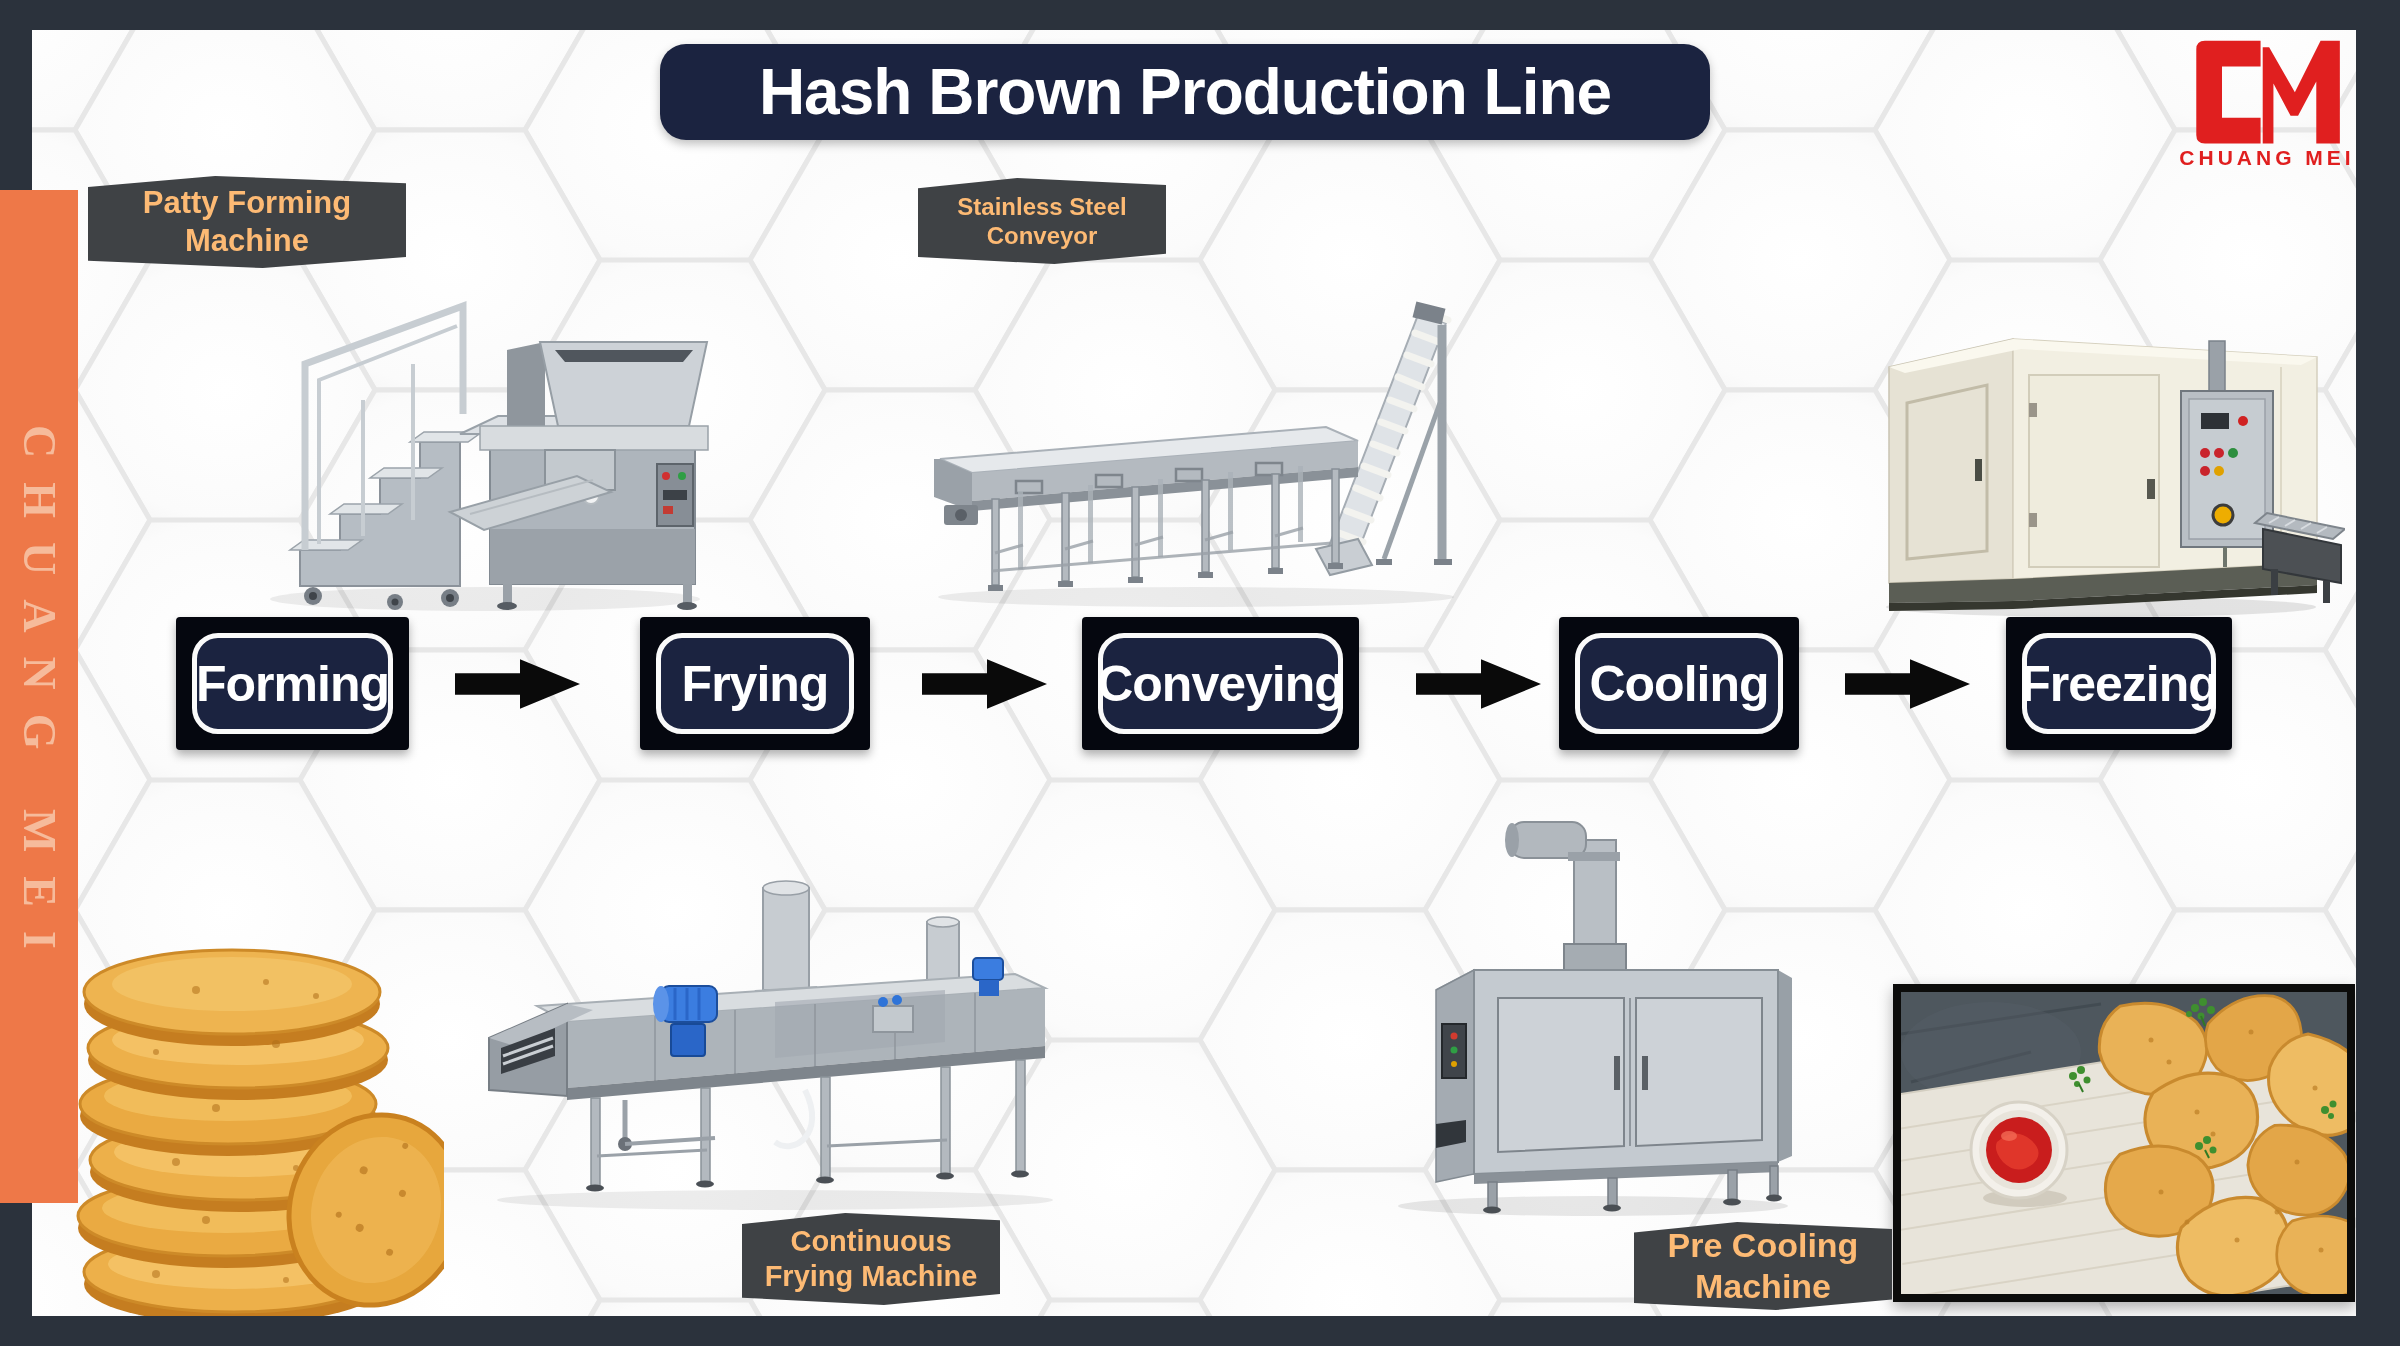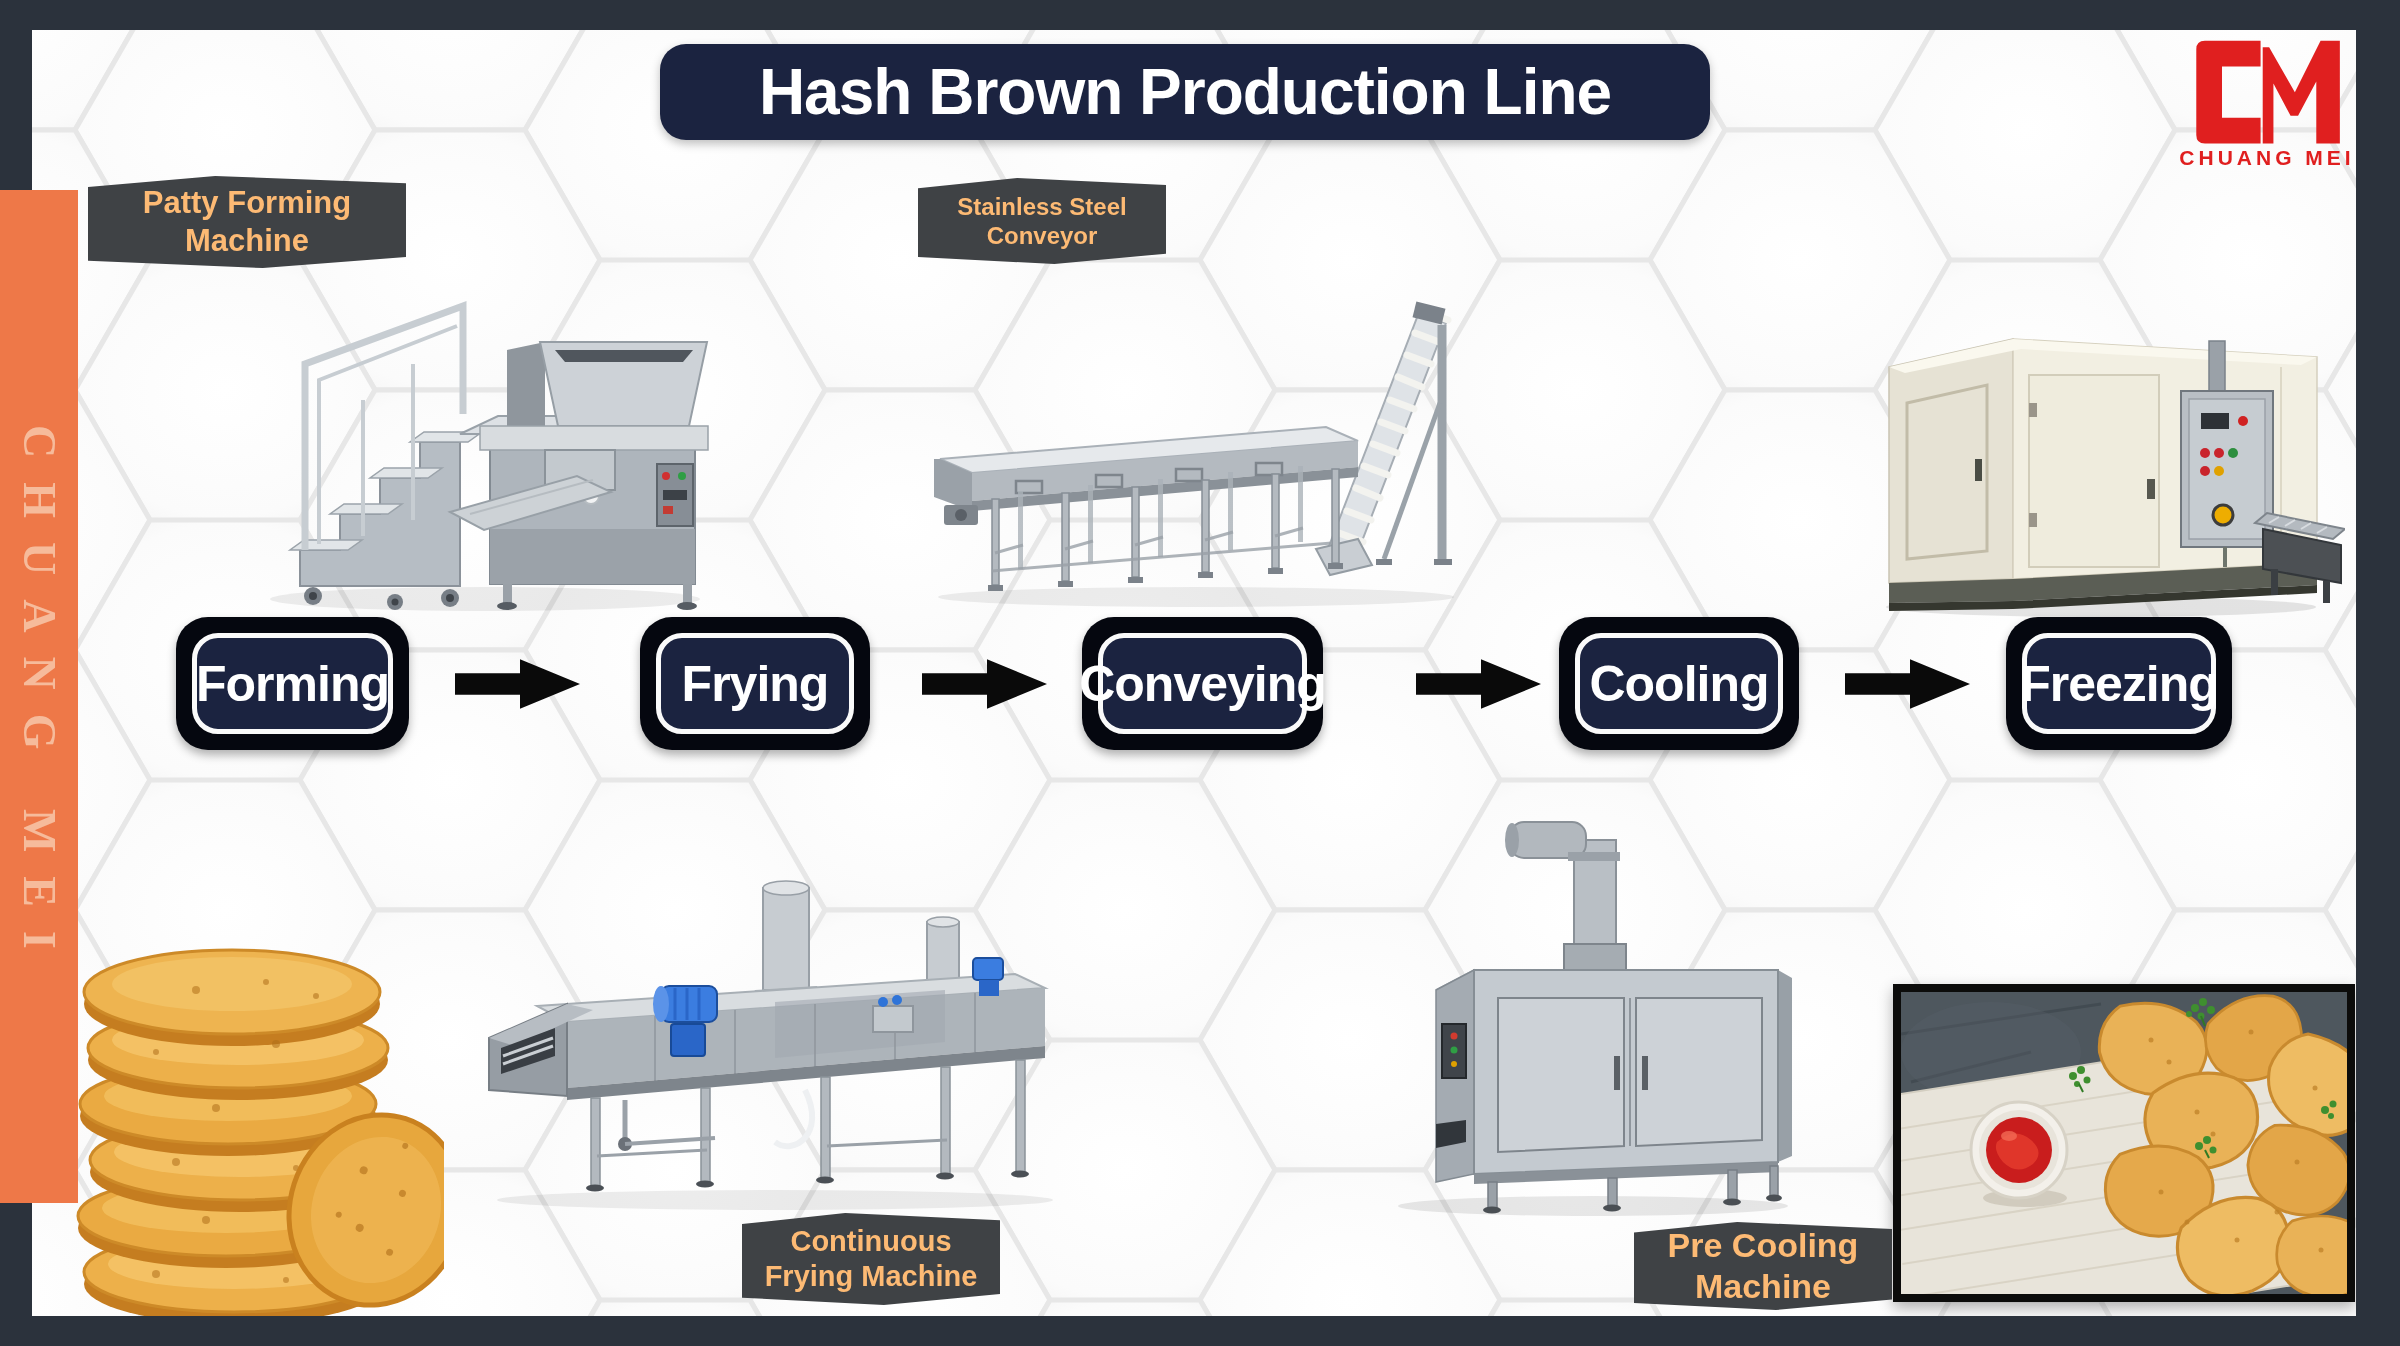--- a/index.html
+++ b/index.html
@@ -46,7 +46,7 @@
   .lbl-precool {left:1634px;top:1222px;width:258px;height:88px;font-size:34px;}
 
   
-  .flow-box{z-index:4;background:#05070f;border-radius:32px;padding:16px;box-sizing:border-box;
+  .flow-box{z-index:4;background:#05070f;border-radius:4px;padding:16px;box-sizing:border-box;
             box-shadow:0 5px 10px rgba(0,0,0,.3);}
   .flow-box .inner{width:100%;height:100%;box-sizing:border-box;background:var(--navy,#1b2340);
             border:5px solid #fafafa;border-radius:26px;display:flex;align-items:center;

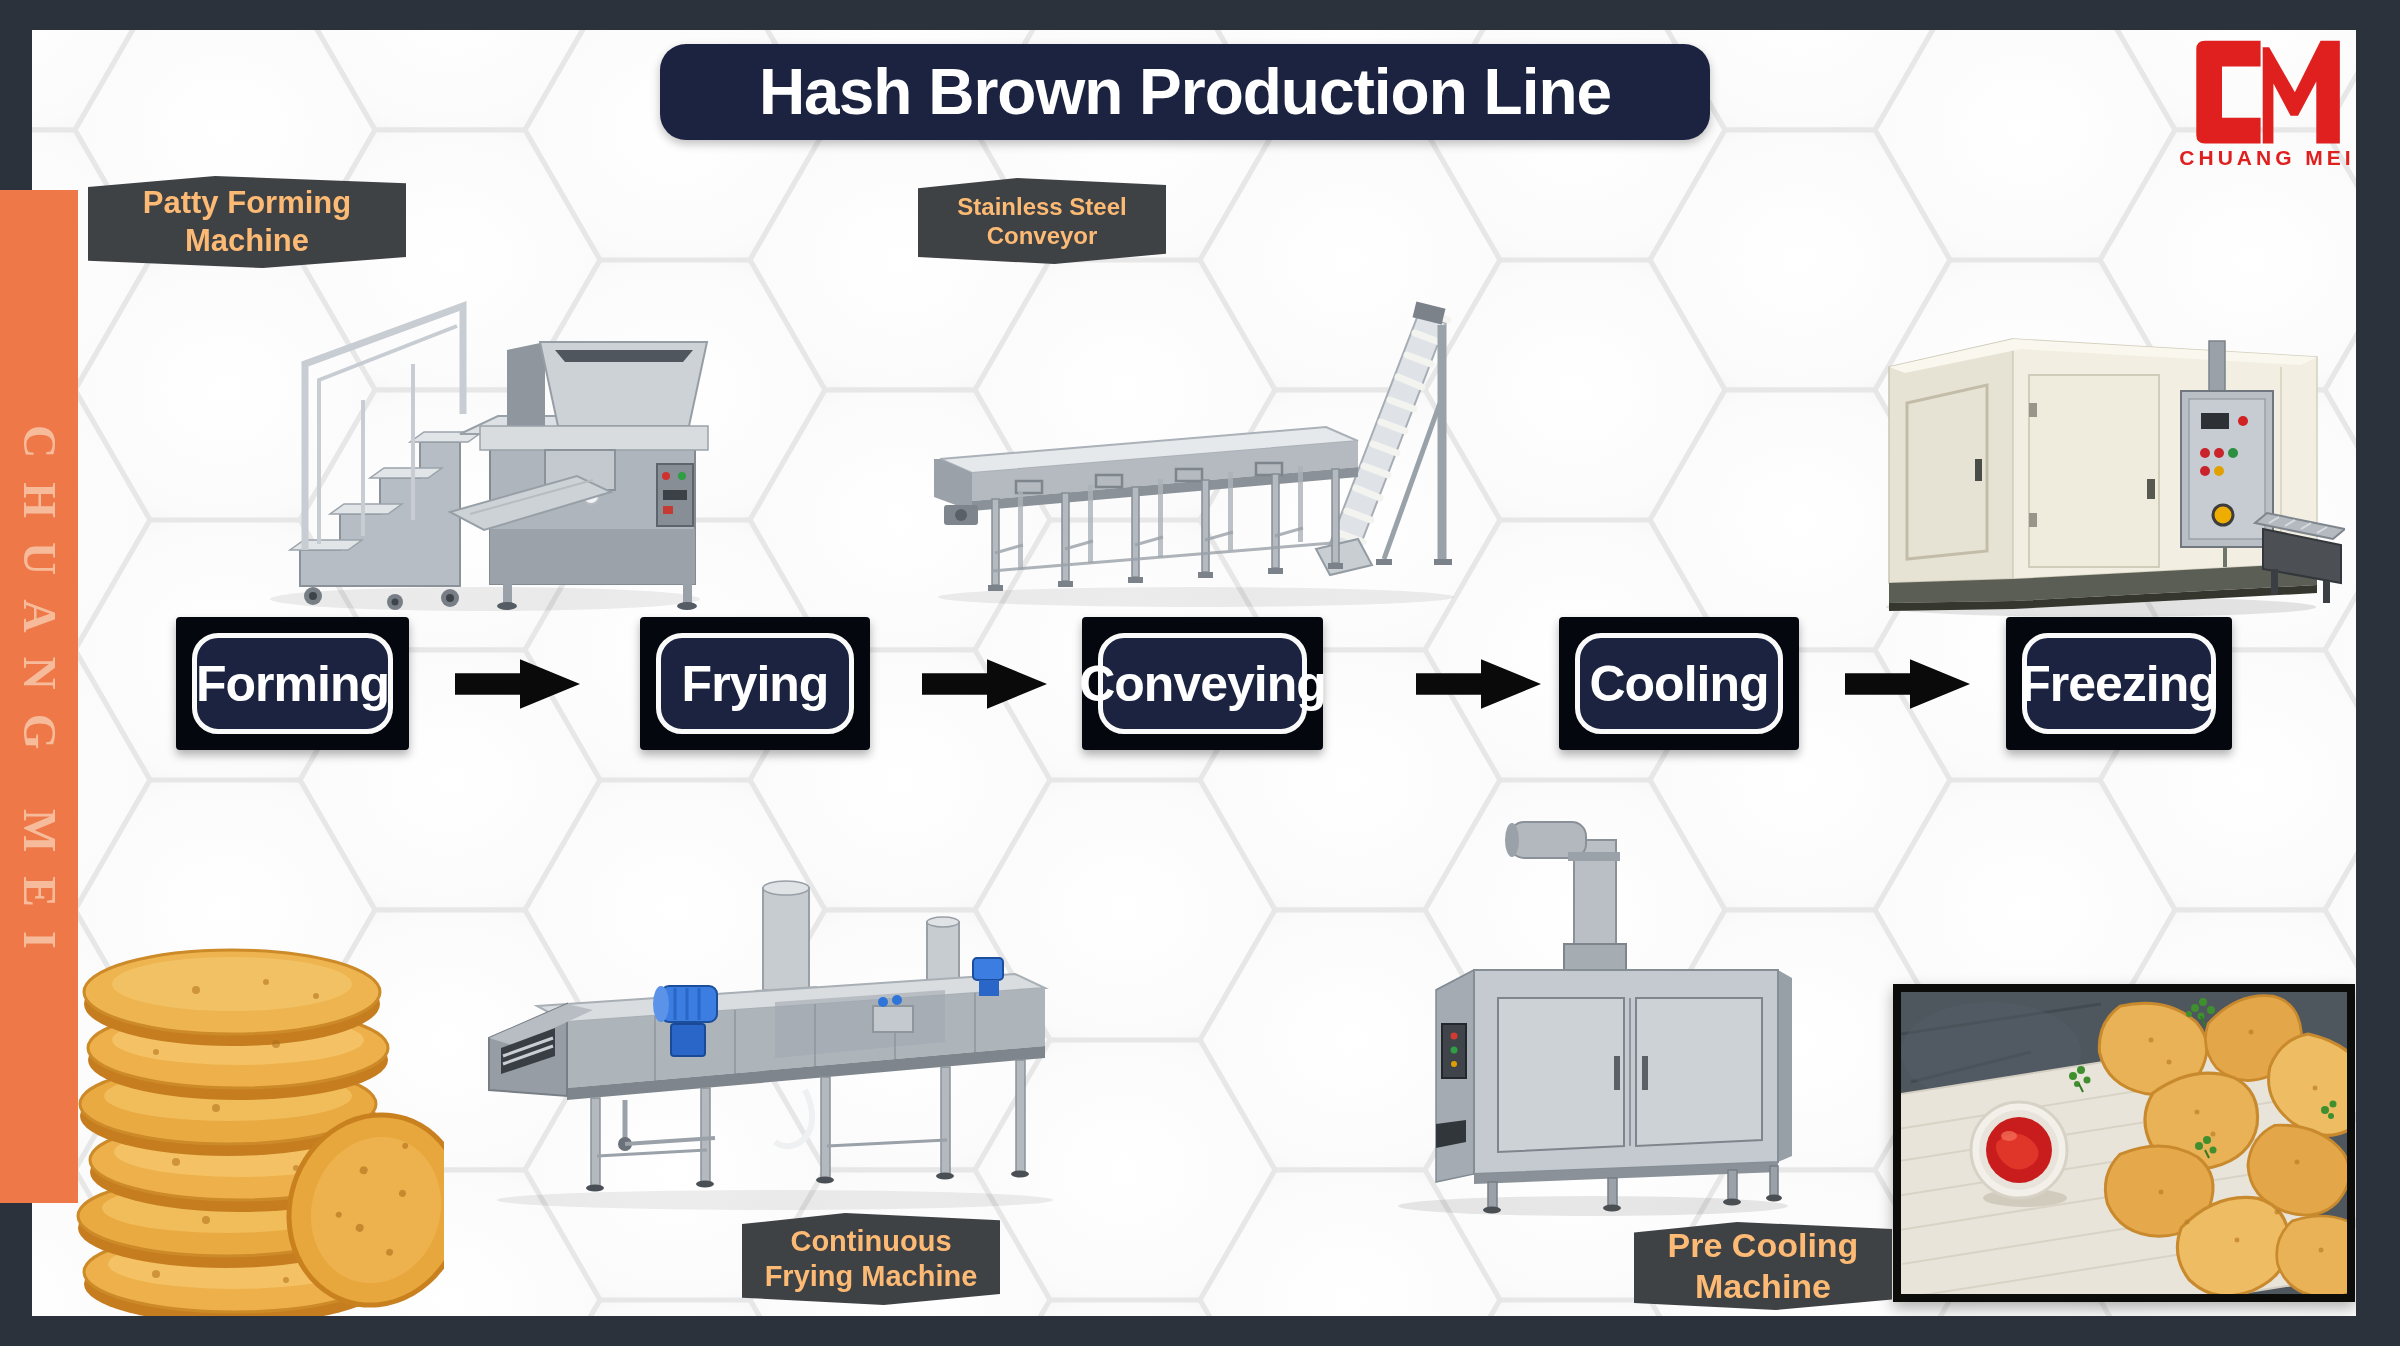--- a/index.html
+++ b/index.html
@@ -54,7 +54,7 @@
   .flow-box .inner span{color:#fff;font-weight:bold;font-size:50px;letter-spacing:-1px;white-space:nowrap;}
   .fb-forming  {left:176px; top:617px;width:233px;height:133px;}
   .fb-frying   {left:640px; top:617px;width:230px;height:133px;}
-  .fb-conveying{left:1082px;top:617px;width:241px;height:133px;}
+  .fb-conveying{left:1082px;top:617px;width:277px;height:133px;}
   .fb-cooling  {left:1559px;top:617px;width:240px;height:133px;}
   .fb-freezing {left:2006px;top:617px;width:226px;height:133px;}
 

